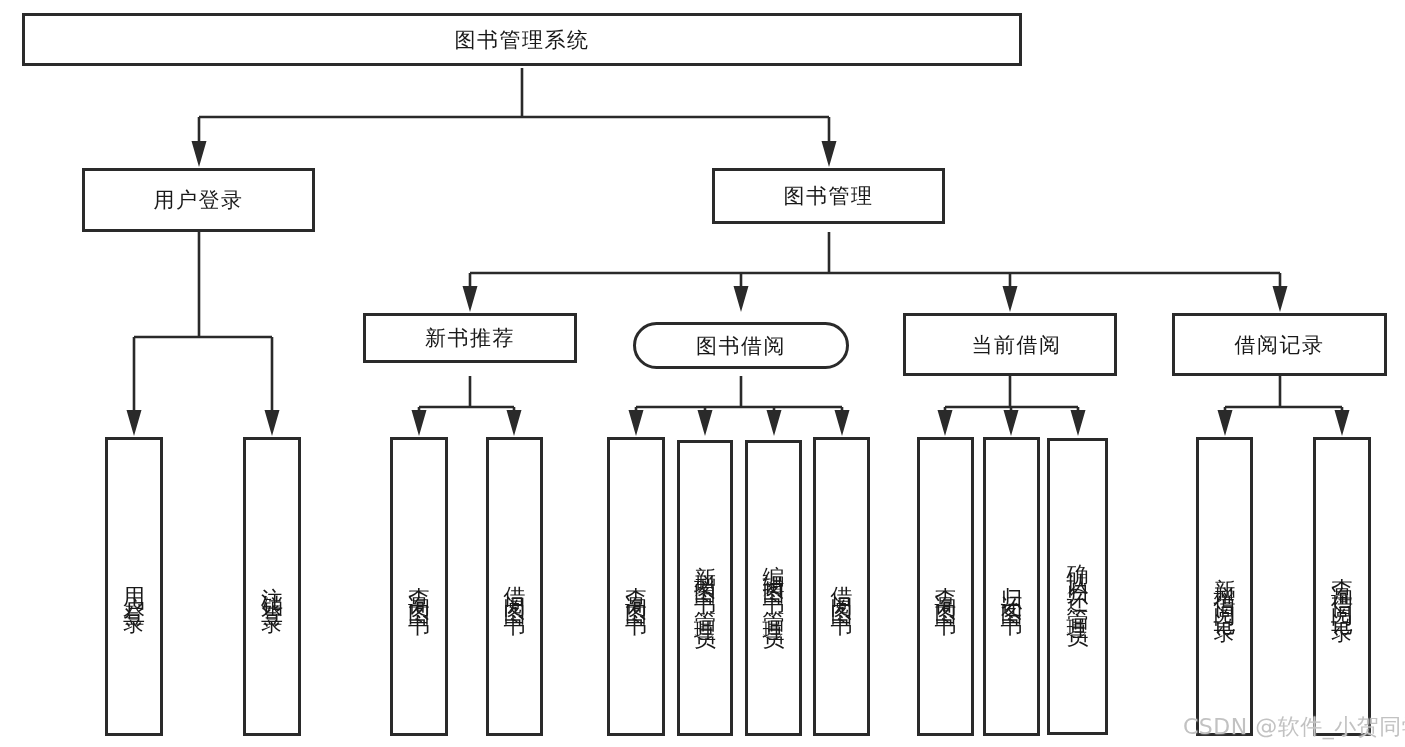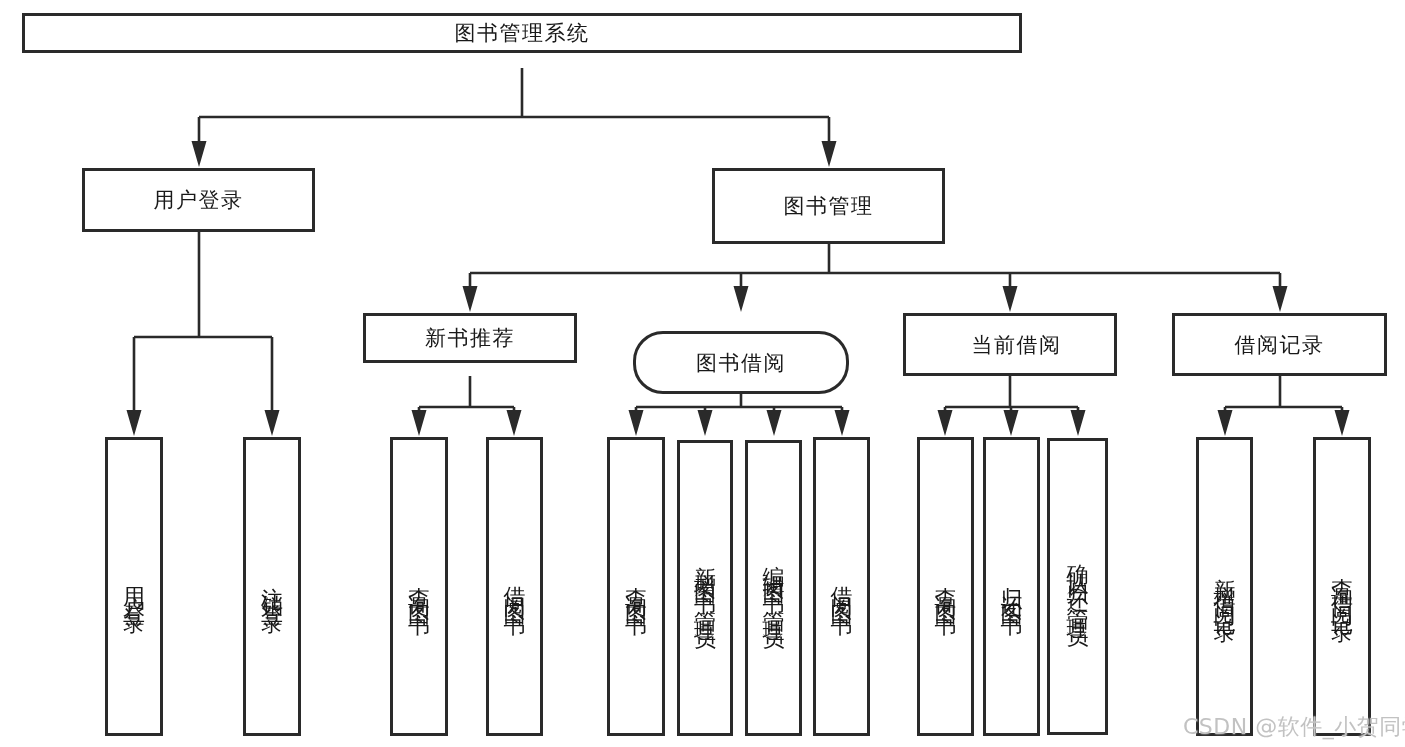--- a/index.html
+++ b/index.html
@@ -68,7 +68,7 @@
       M1334.5 410 L1349.5 410 L1342 436 Z"></path>
   </svg>
 
-  <div class="box h" style="left:22px;top:13px;width:1000px;height:40px;">图书管理系统</div>
+  <div class="box h" style="left:22px;top:13px;width:1000px;height:53px;">图书管理系统</div>
 
   <div class="box h" style="left:82px;top:168px;width:233px;height:64px;">用户登录</div>
   <div class="box h" style="left:712px;top:168px;width:233px;height:76px;">图书管理</div>

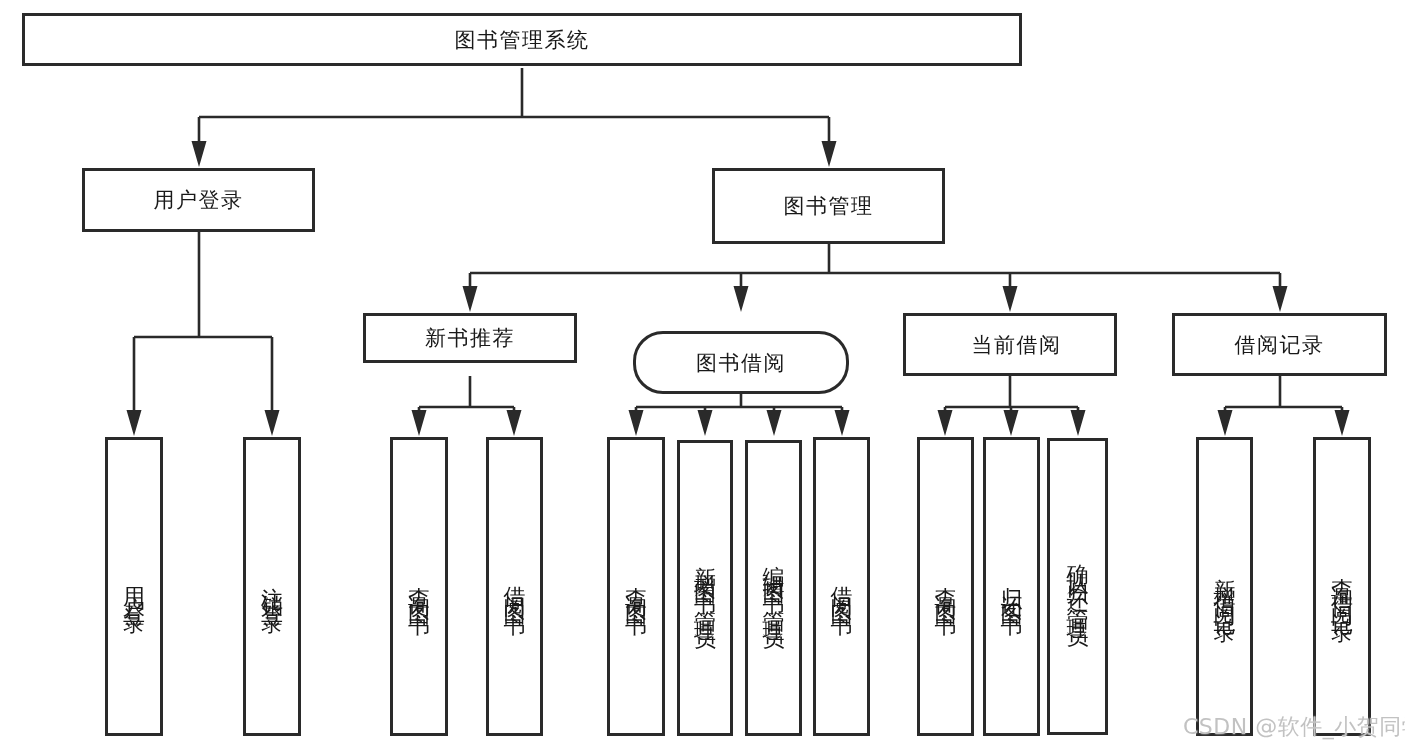--- a/index.html
+++ b/index.html
@@ -71,7 +71,7 @@
   <div class="box h" style="left:22px;top:13px;width:1000px;height:53px;">图书管理系统</div>
 
   <div class="box h" style="left:82px;top:168px;width:233px;height:64px;">用户登录</div>
-  <div class="box h" style="left:712px;top:168px;width:233px;height:76px;">图书管理</div>
+  <div class="box h" style="left:712px;top:168px;width:233px;height:56px;">图书管理</div>
 
   <div class="box h" style="left:363px;top:313px;width:214px;height:50px;">新书推荐</div>
   <div class="box h" style="left:633px;top:331px;width:216px;height:63px;border-radius:30px;">图书借阅</div>

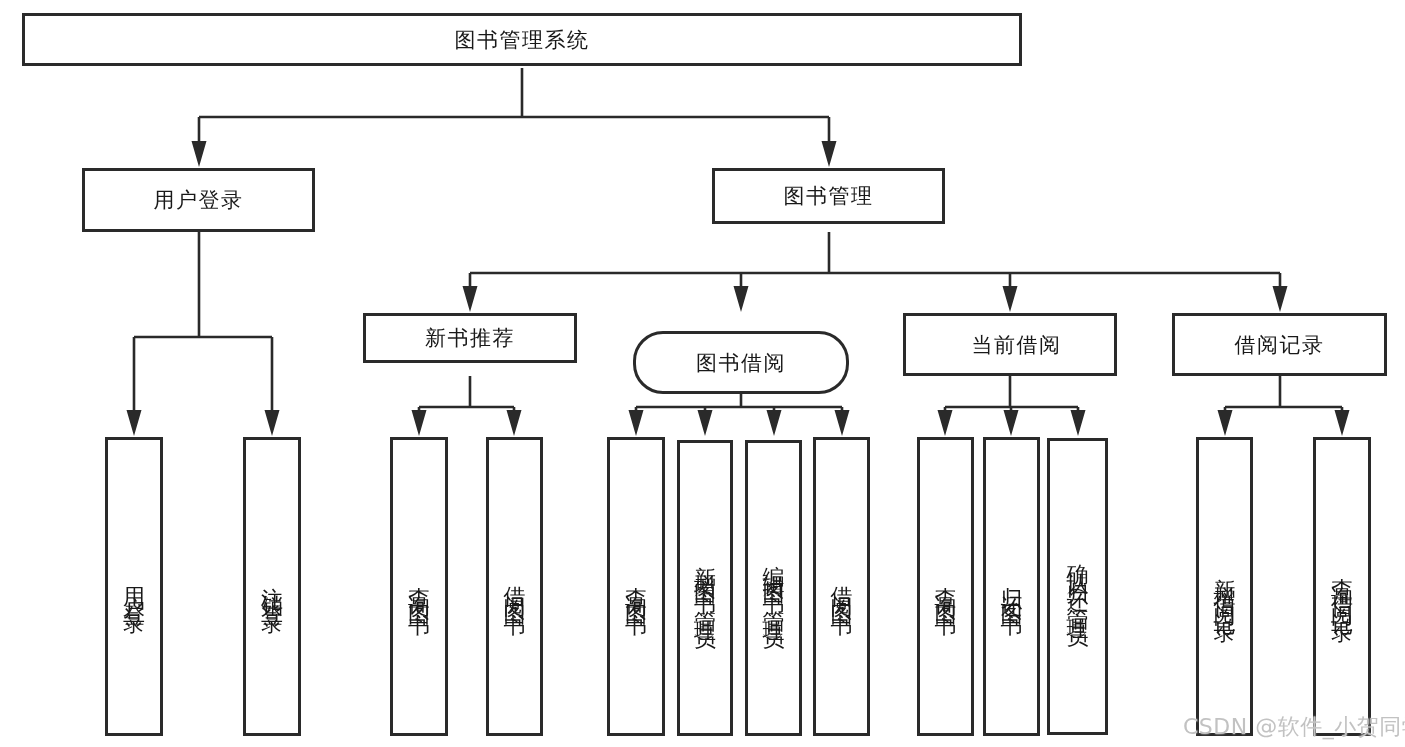--- a/index.html
+++ b/index.html
@@ -74,7 +74,7 @@
   <div class="box h" style="left:712px;top:168px;width:233px;height:56px;">图书管理</div>
 
   <div class="box h" style="left:363px;top:313px;width:214px;height:50px;">新书推荐</div>
-  <div class="box h" style="left:633px;top:331px;width:216px;height:63px;border-radius:30px;">图书借阅</div>
+  <div class="box h" style="left:633px;top:322px;width:216px;height:47px;border-radius:30px;">图书借阅</div>
   <div class="box h" style="left:903px;top:313px;width:214px;height:63px;padding-left:13px;">当前借阅</div>
   <div class="box h" style="left:1172px;top:313px;width:215px;height:63px;">借阅记录</div>
 

